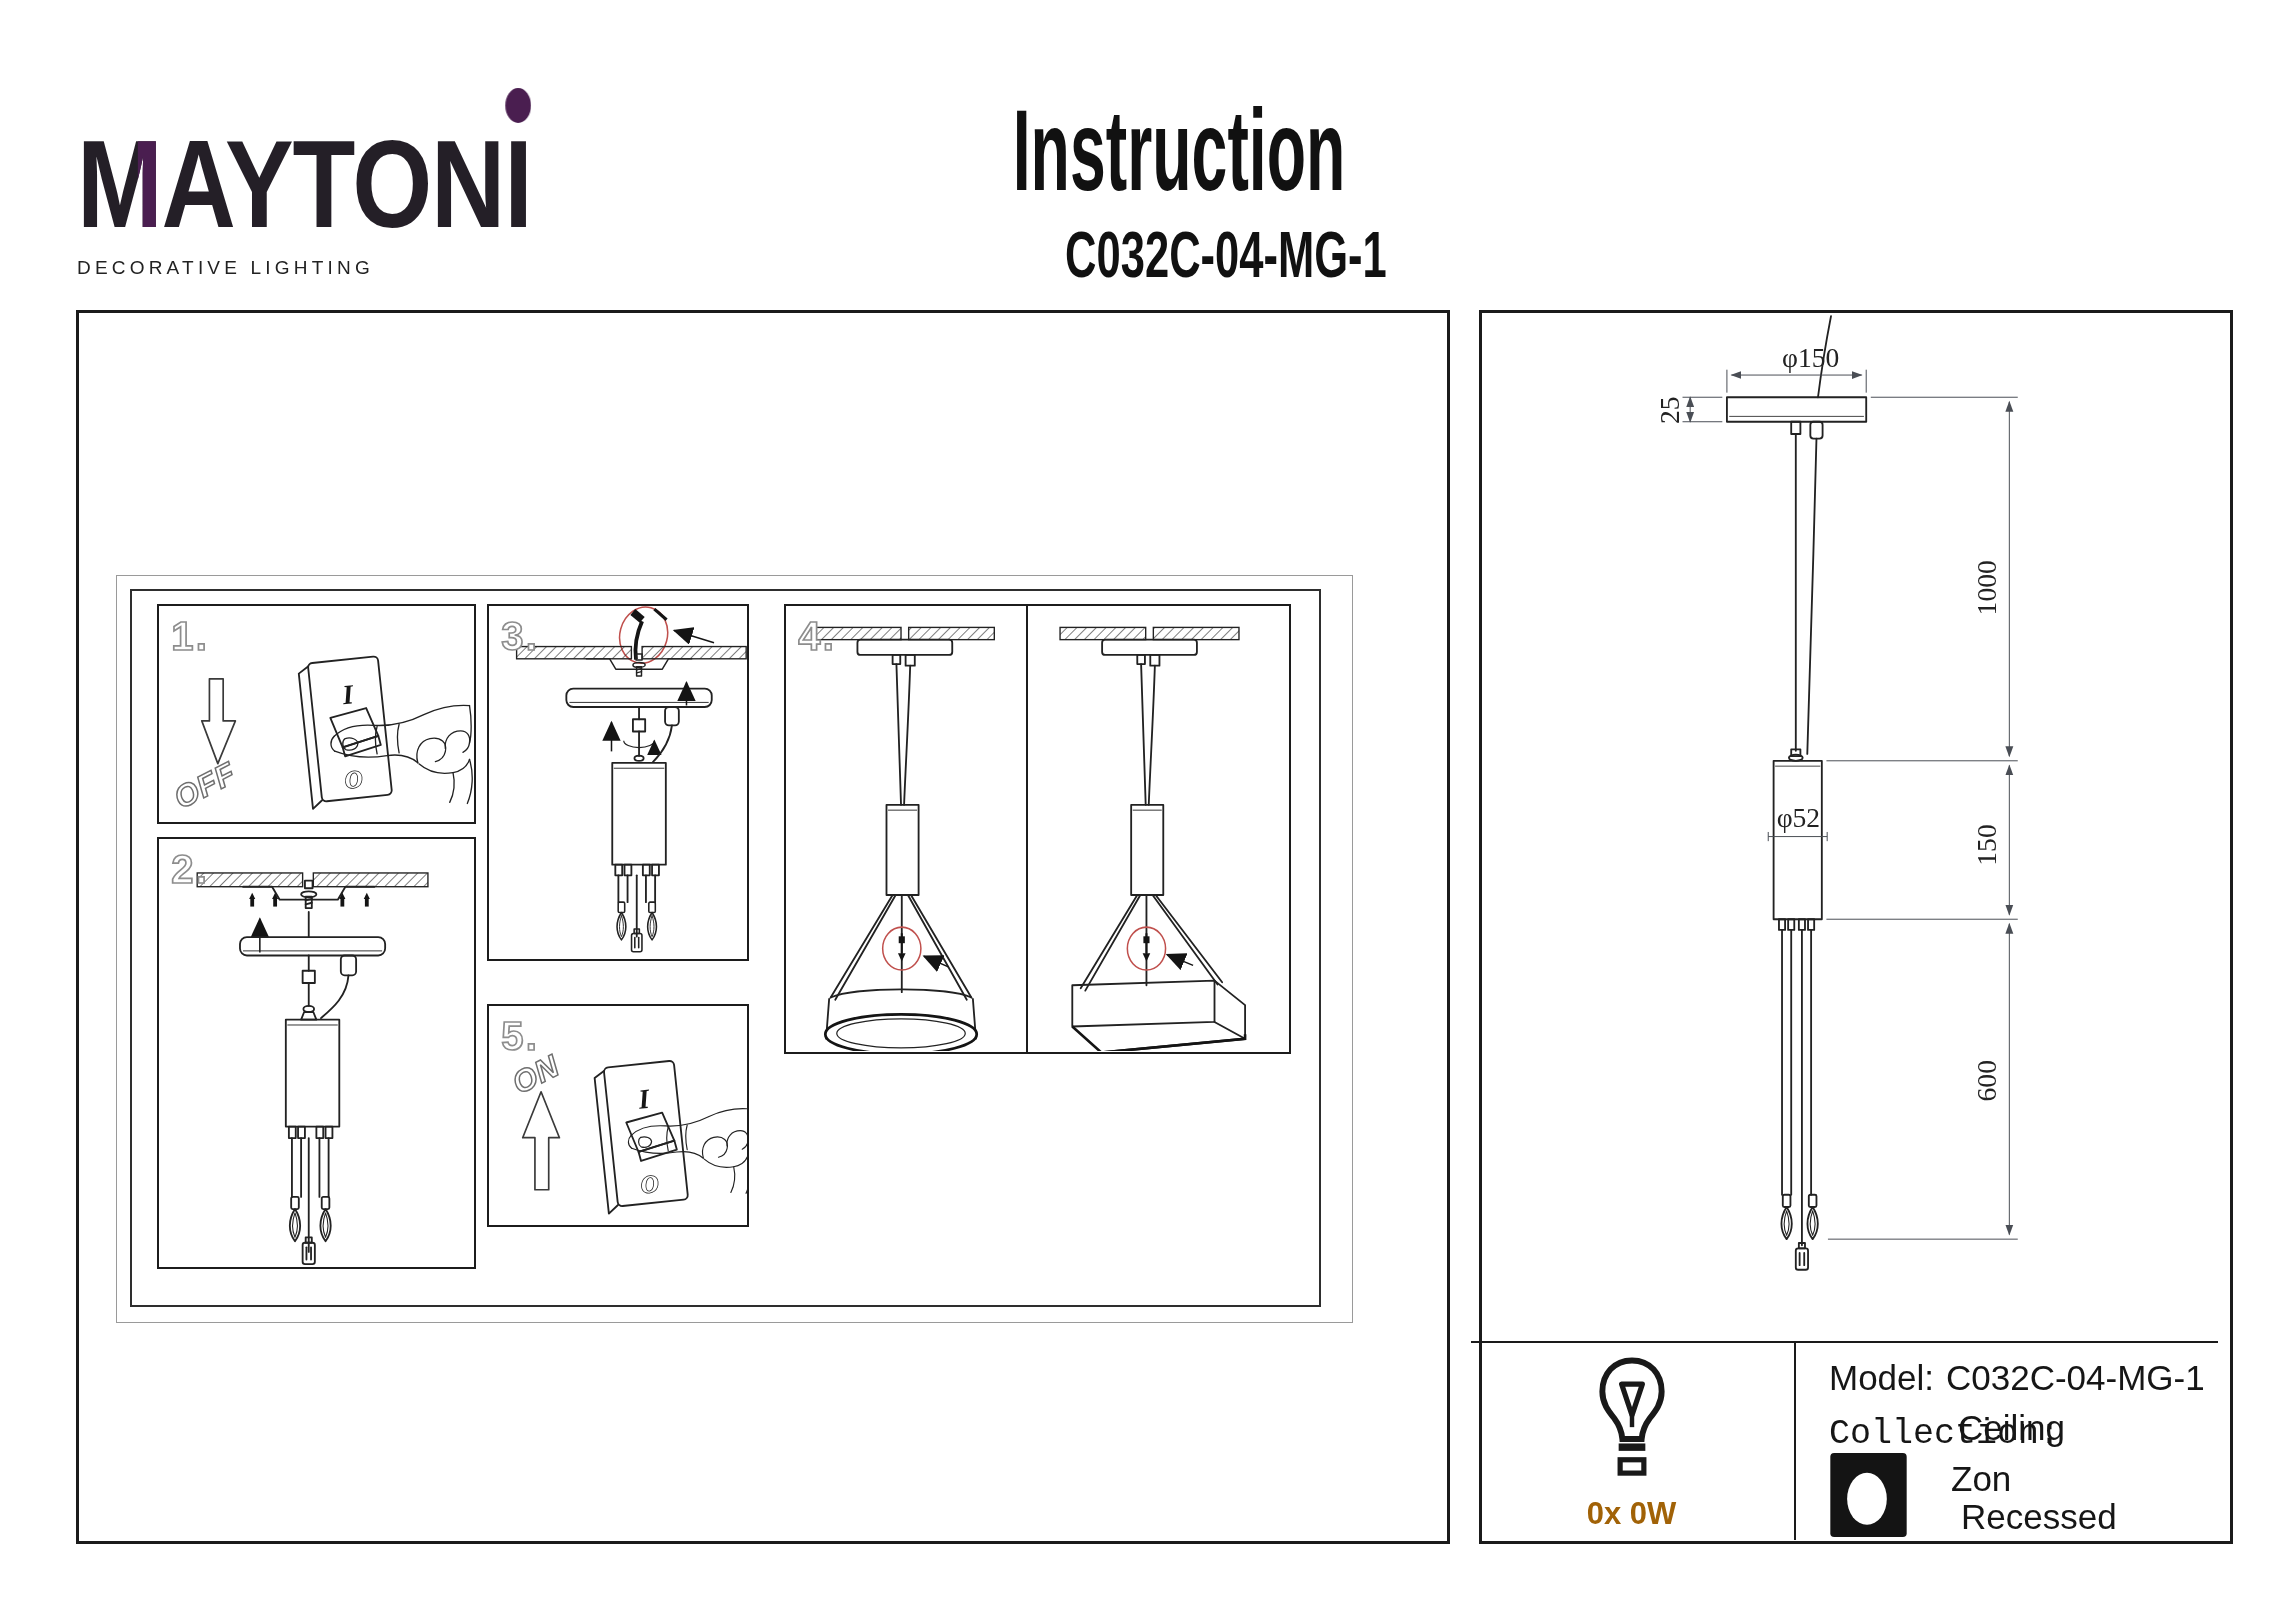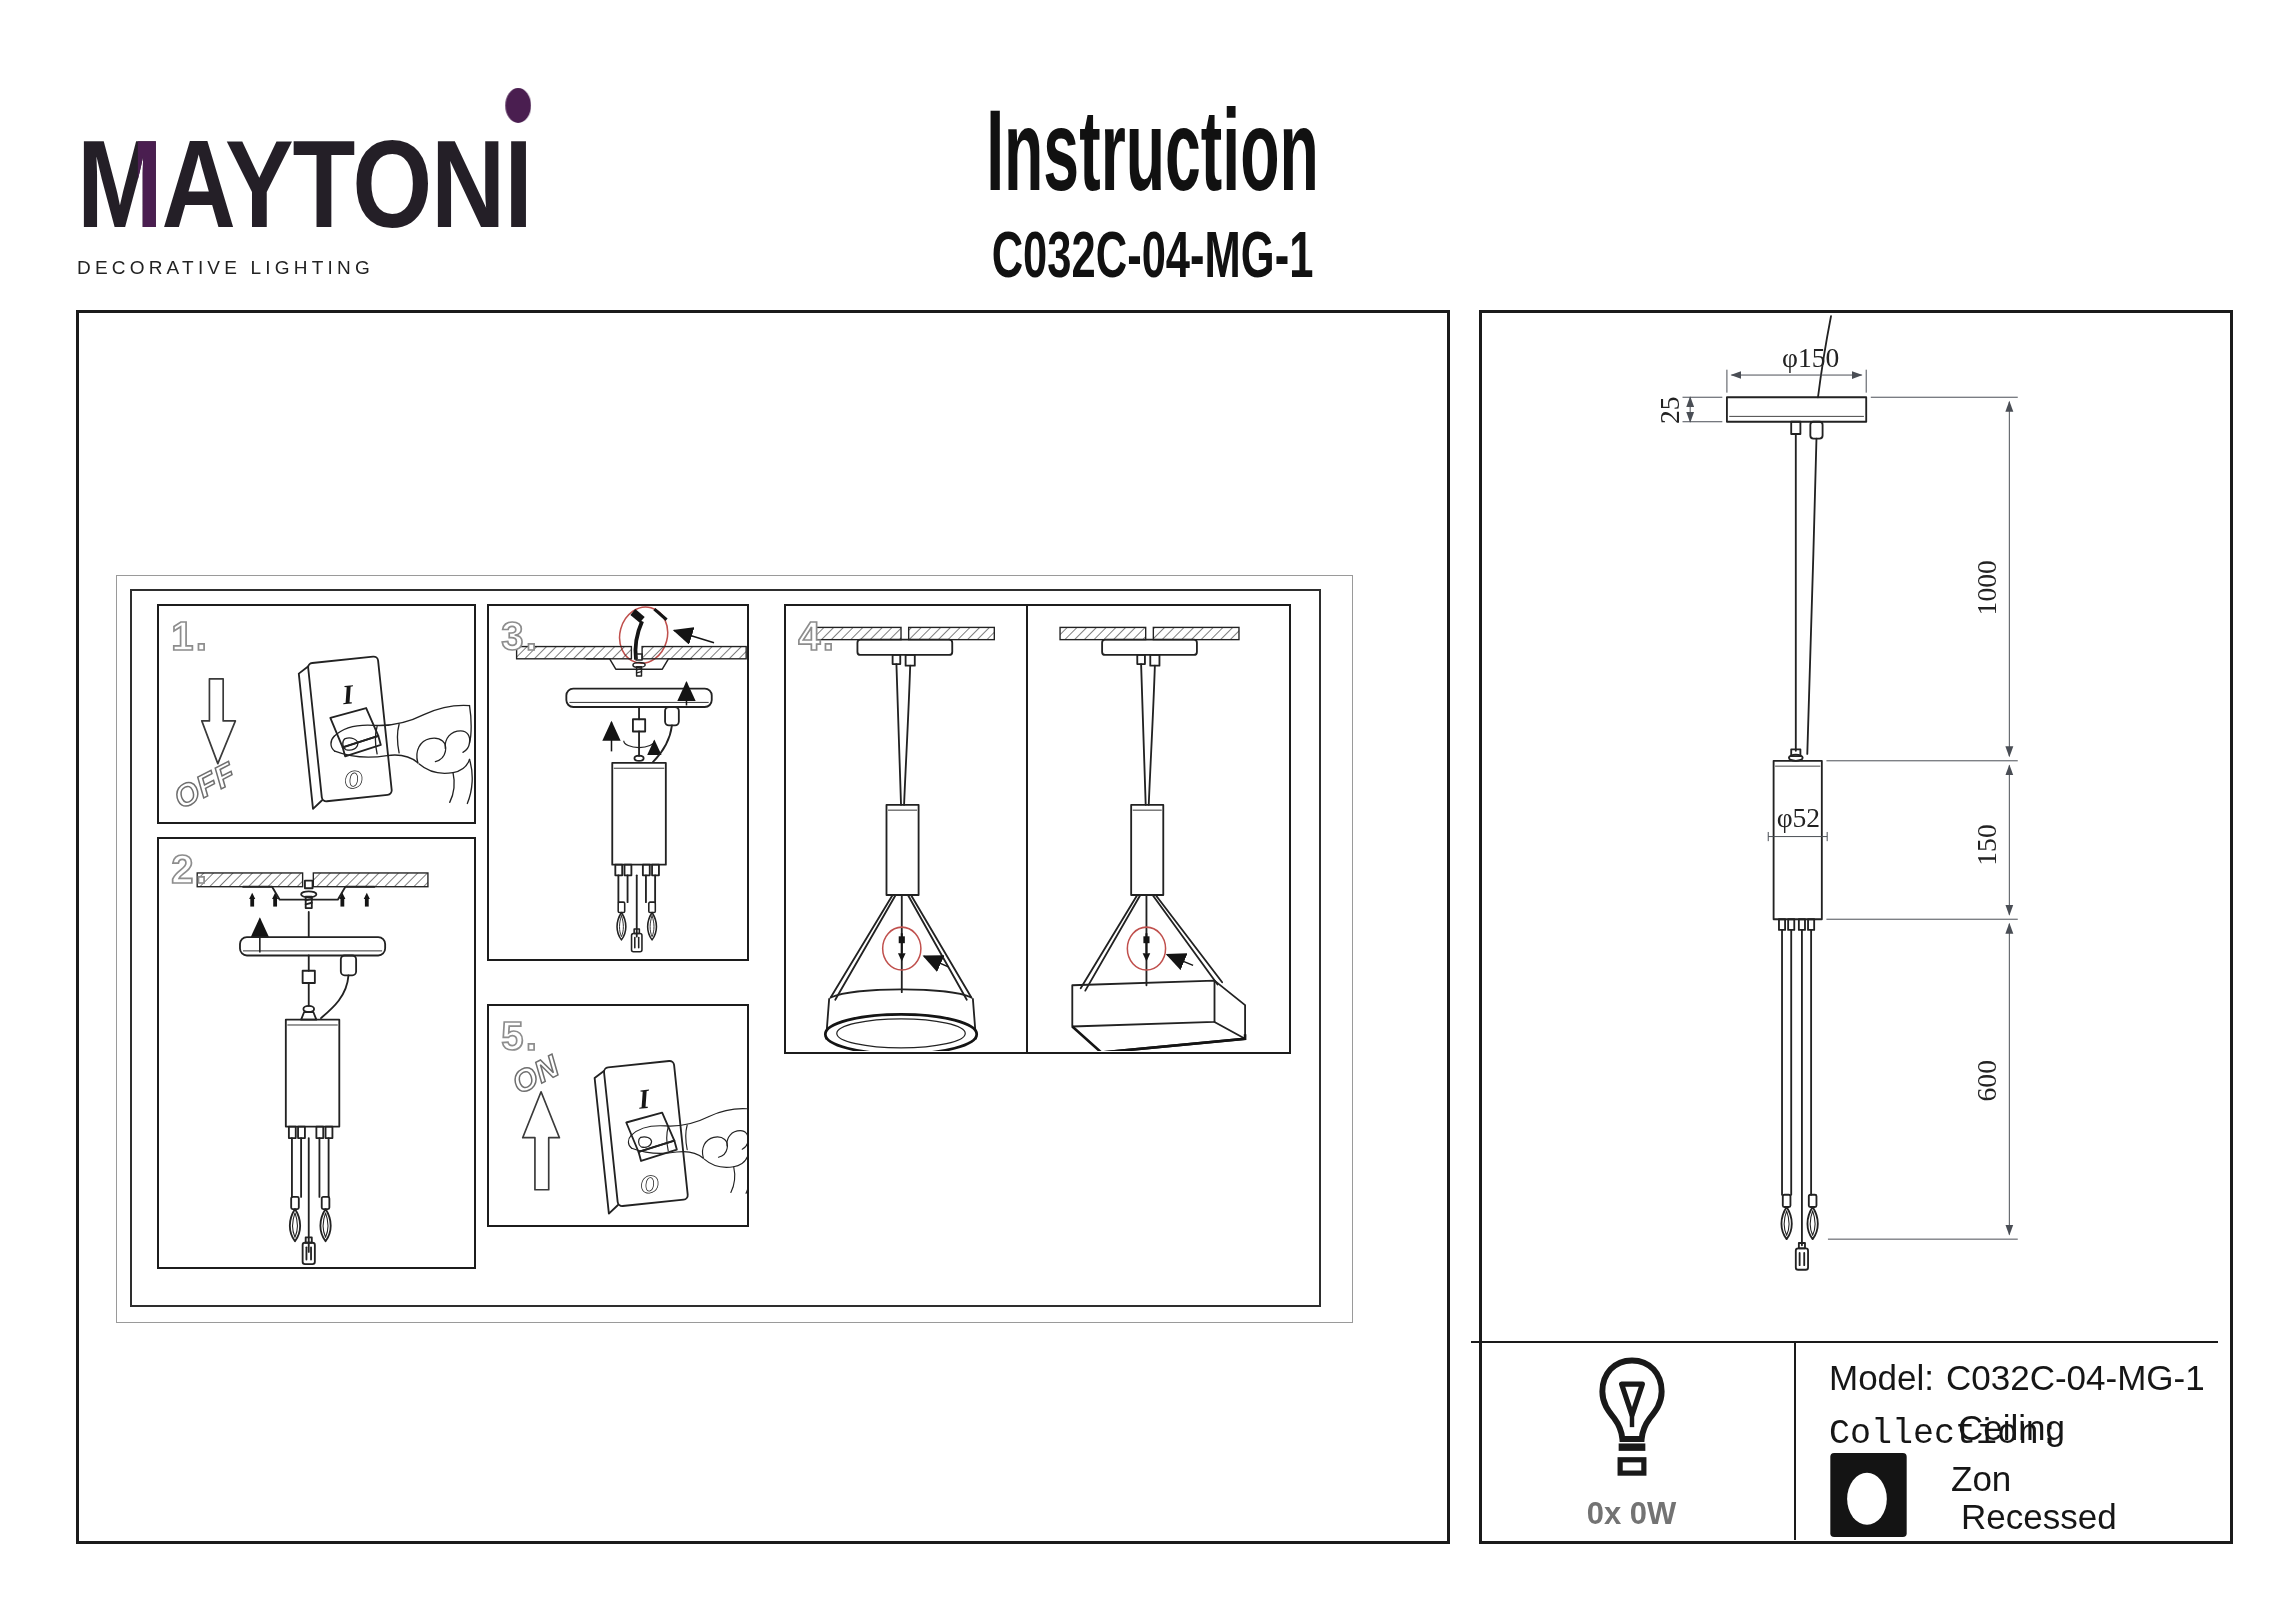--- a/index.html
+++ b/index.html
@@ -19,7 +19,7 @@
   .tagline { position:absolute; left:77px; top:257px; width:476px; text-align:left;
              font-size:19px; letter-spacing:4.2px; color:#222; font-weight:500; }
 
-  .title-wrap { position:absolute; left:808px; top:90px; width:689px; text-align:center; }
+  .title-wrap { position:absolute; left:808px; top:90px; width:689px; text-align:right; }
   .title { font-size:115px; font-weight:bold; color:#111; line-height:1.05;
            transform:scaleX(0.56); transform-origin:center; }
   .subtitle { font-size:64px; font-weight:bold; color:#111; margin-top:7.7px;

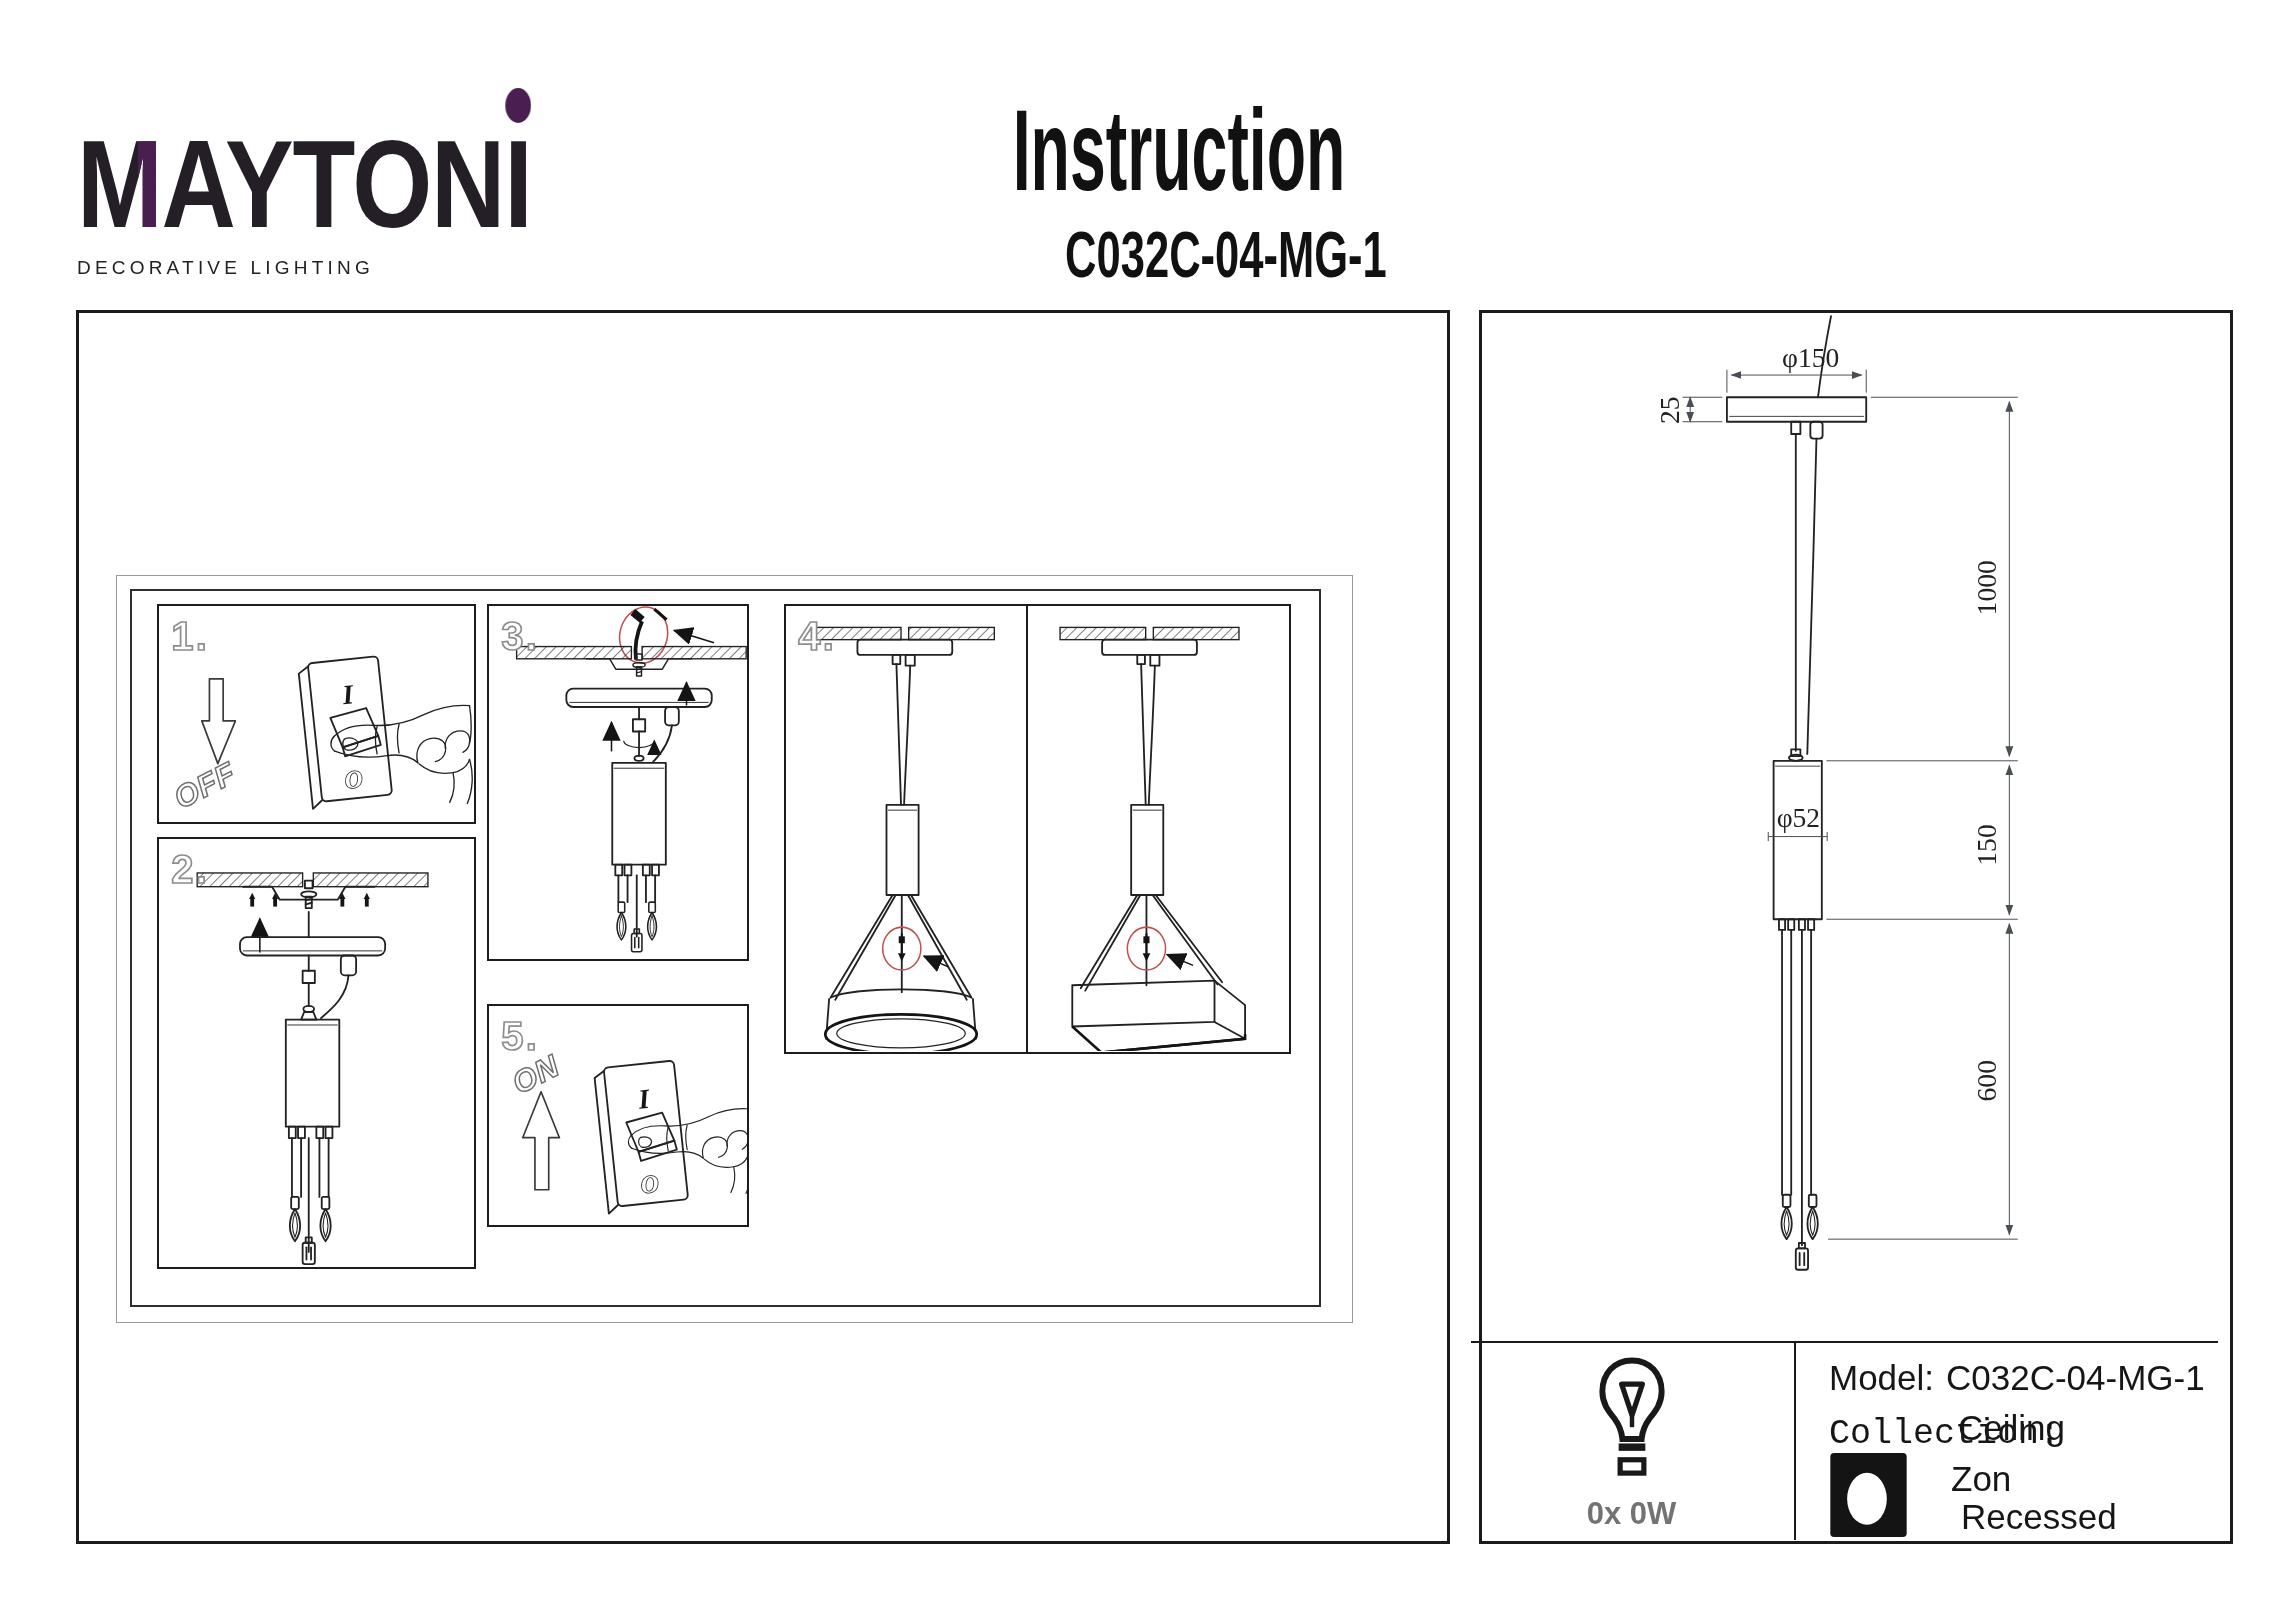--- a/index.html
+++ b/index.html
@@ -51,7 +51,7 @@
   .spec-divider-v { left:1794px; top:1341px; width:2.3px;  height:199px; background:#1a1a1a; }
   .spec-label { font-size:35px; color:#161616; }
   .spec-value { font-size:35px; color:#161616; }
-  .bulb-count { font-size:31px; font-weight:bold; color:#737373; }
+  .bulb-count { font-size:31px; font-weight:bold; color:#a16207; }
   .line-art { stroke:#222; fill:none; stroke-width:2.4; stroke-linecap:round; stroke-linejoin:round; }
 </style>
 </head>

